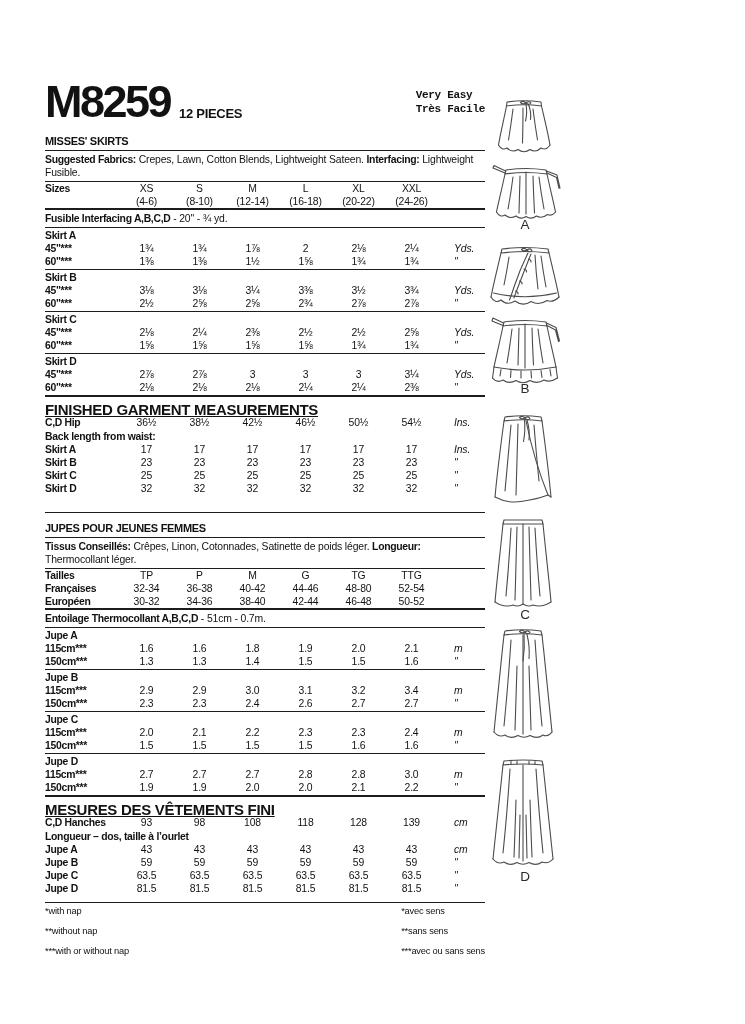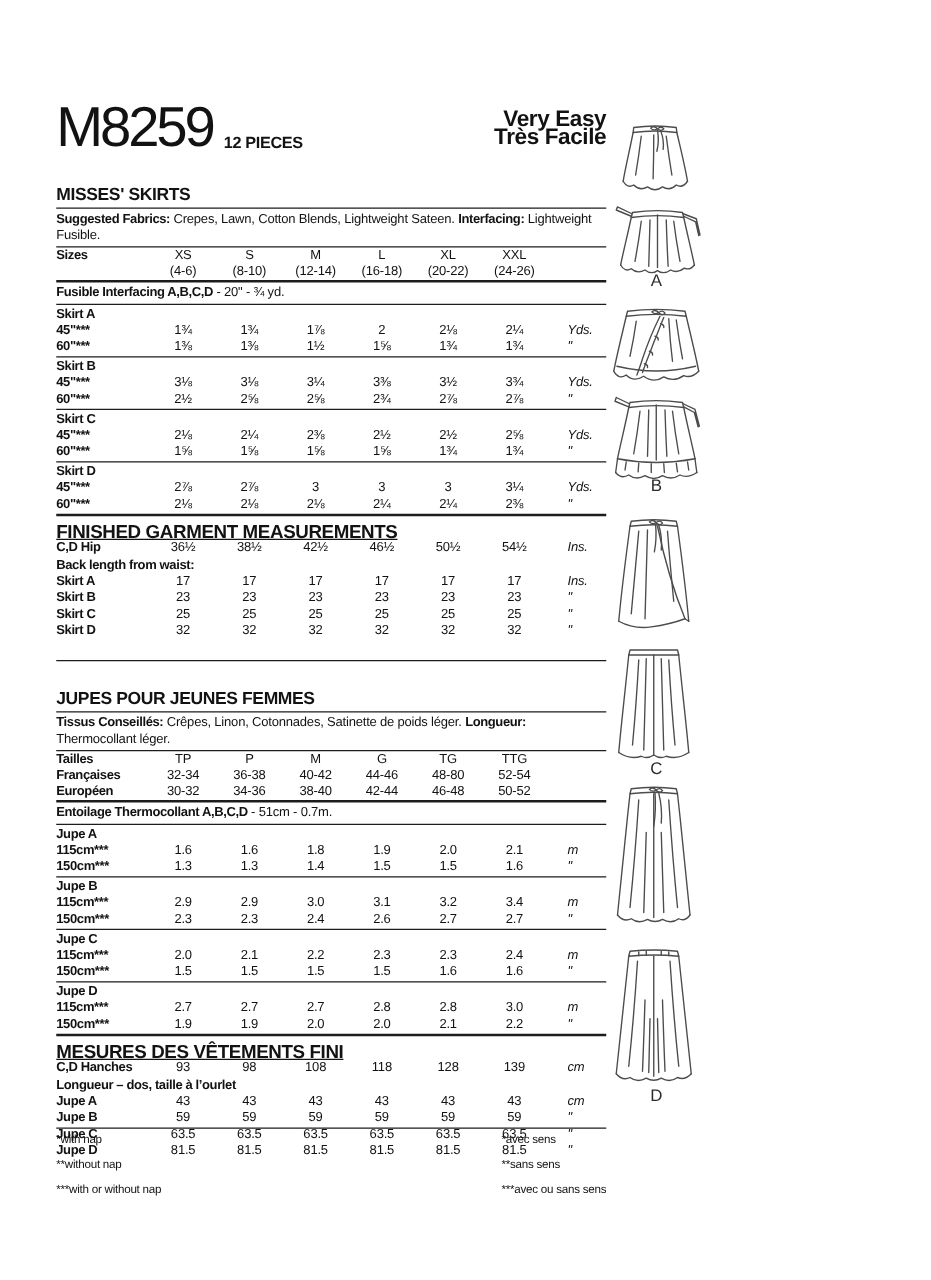--- a/index.html
+++ b/index.html
@@ -8,7 +8,7 @@
   .left{position:absolute;left:45px;top:82px;width:440px;}
   
   .hdr{display:flex;align-items:flex-start;height:44px;}
-  .pnum{font-size:45px;font-weight:400;letter-spacing:-2.5px;line-height:40px;}
+  .pnum{font-size:45px;font-weight:700;letter-spacing:-2.5px;line-height:40px;}
   .pieces{font-size:13px;font-weight:700;margin-left:9px;align-self:flex-end;margin-bottom:5px;letter-spacing:-0.3px;margin-top:40px;}
   .diff{margin-left:auto;text-align:right;font-size:18px;font-weight:700;line-height:14px;margin-top:6px;letter-spacing:-0.3px;}
   

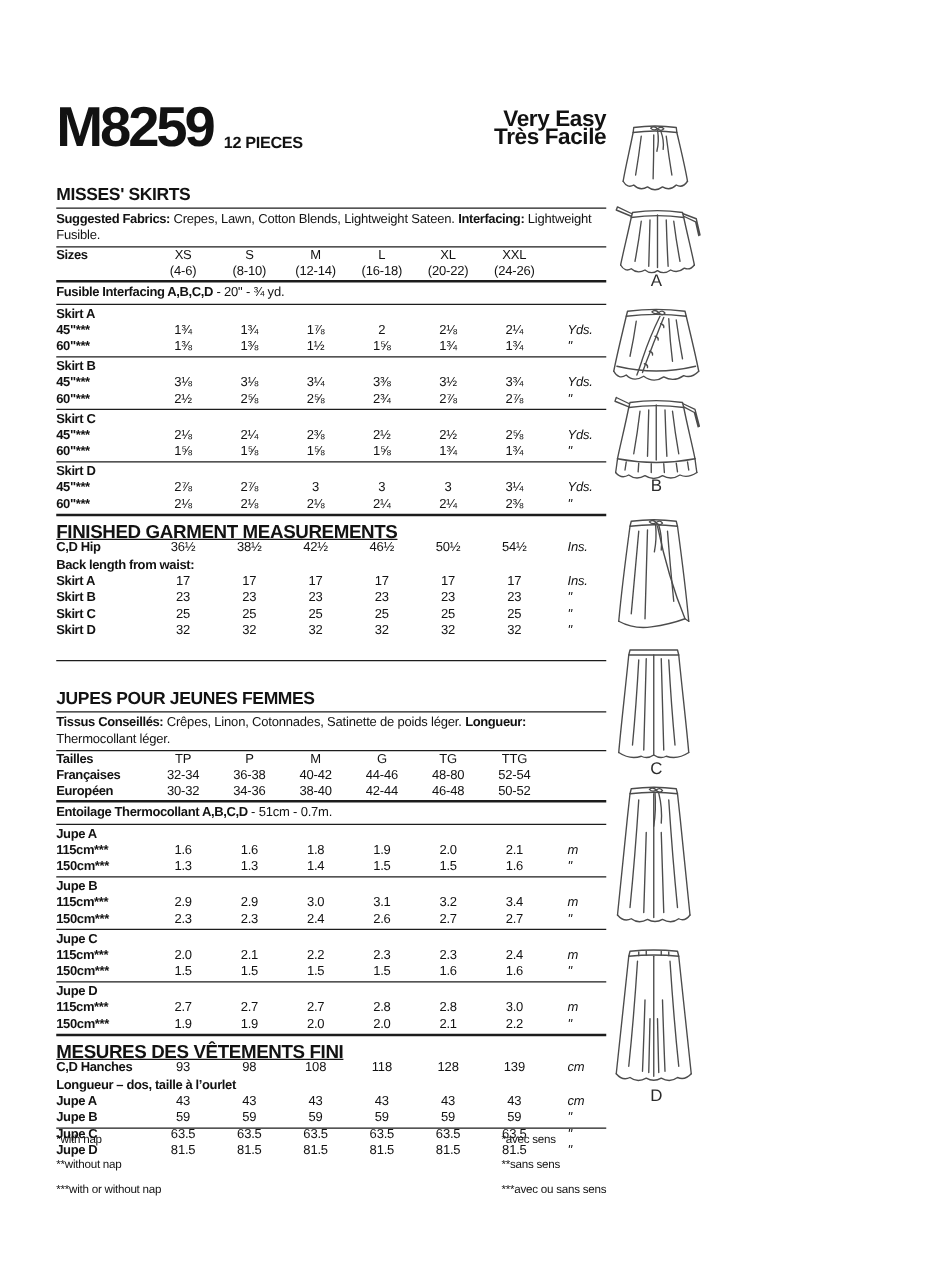--- a/index.html
+++ b/index.html
@@ -10,7 +10,7 @@
   .hdr{display:flex;align-items:flex-start;height:44px;}
   .pnum{font-size:45px;font-weight:700;letter-spacing:-2.5px;line-height:40px;}
   .pieces{font-size:13px;font-weight:700;margin-left:9px;align-self:flex-end;margin-bottom:5px;letter-spacing:-0.3px;margin-top:40px;}
-  .diff{margin-left:auto;text-align:right;font-size:18px;font-weight:700;line-height:14px;margin-top:6px;letter-spacing:-0.3px;}
+  .diff{margin-left:auto;text-align:left;font-size:11px;font-weight:700;line-height:14px;margin-top:6px;letter-spacing:-0.3px;font-family:Liberation Mono, monospace;}
   
   .title{font-size:14px;font-weight:700;margin-top:21px;padding-bottom:3px;letter-spacing:-0.3px;}
   .note{font-size:10.4px;line-height:13px;padding:2px 0 2px 0;}

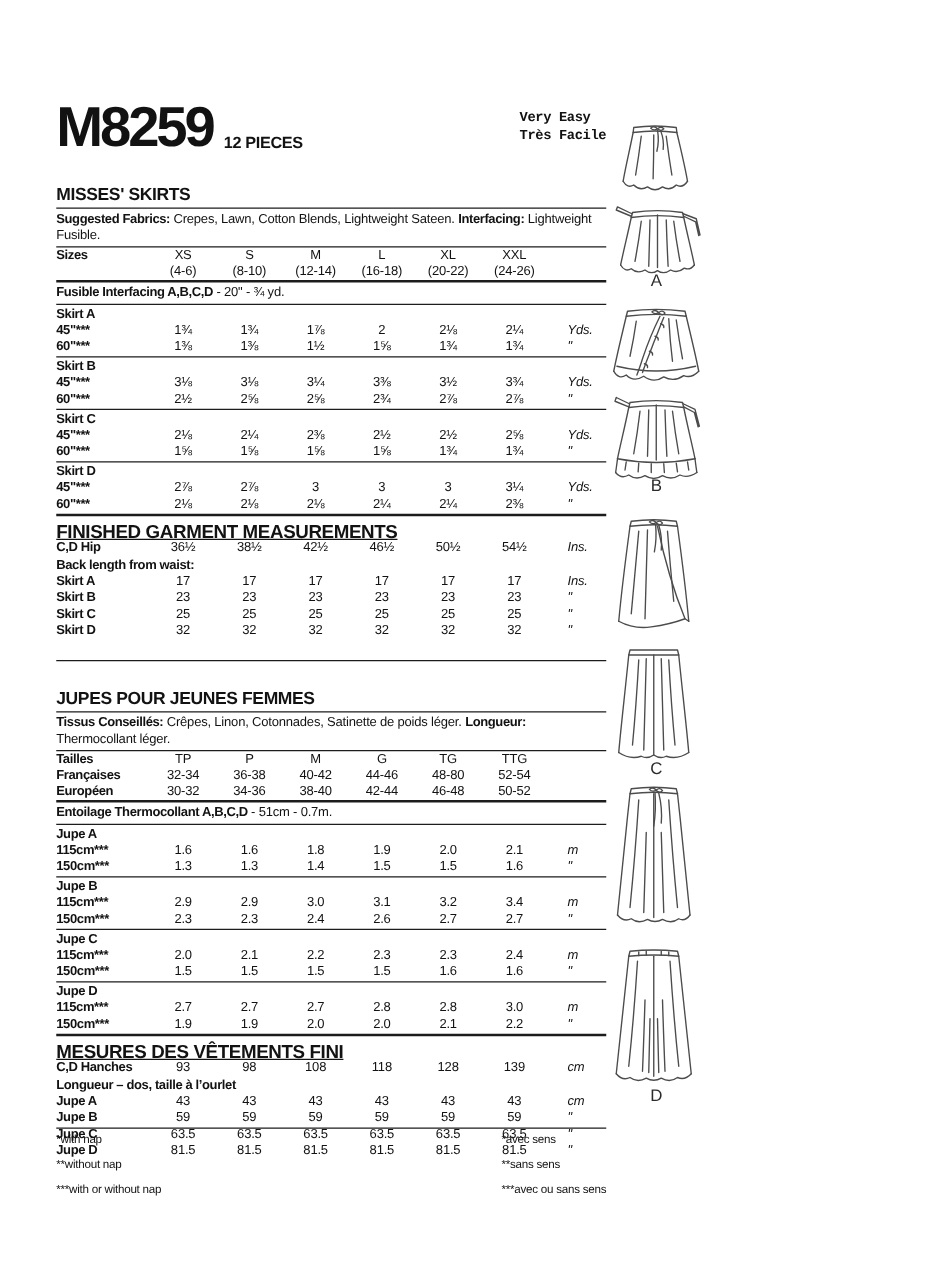--- a/index.html
+++ b/index.html
@@ -12,7 +12,7 @@
   .pieces{font-size:13px;font-weight:700;margin-left:9px;align-self:flex-end;margin-bottom:5px;letter-spacing:-0.3px;margin-top:40px;}
   .diff{margin-left:auto;text-align:left;font-size:11px;font-weight:700;line-height:14px;margin-top:6px;letter-spacing:-0.3px;font-family:Liberation Mono, monospace;}
   
-  .title{font-size:14px;font-weight:700;margin-top:21px;padding-bottom:3px;letter-spacing:-0.3px;}
+  .title{font-size:11px;font-weight:700;margin-top:9px;padding-bottom:3px;letter-spacing:-0.3px;}
   .note{font-size:10.4px;line-height:13px;padding:2px 0 2px 0;}
   .note b{letter-spacing:-0.3px;}
   .rule{border:none;border-top:1.3px solid #1c1c1c;margin:0;}

